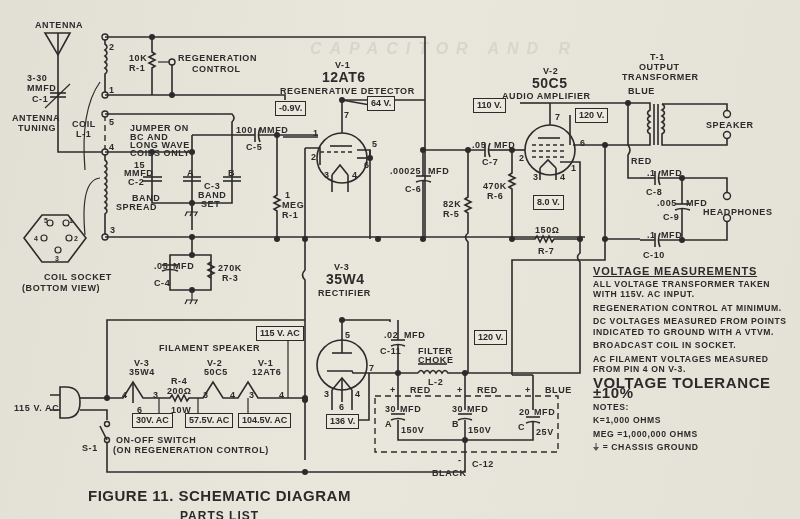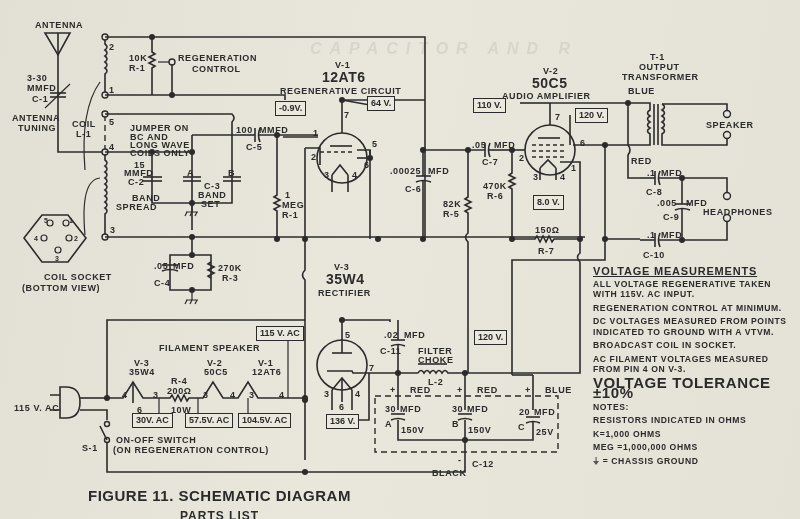--- a/index.html
+++ b/index.html
@@ -313,7 +313,7 @@
 
   <div class="lbl" style="left:335px;top:60px">V-1</div>
   <div class="lbl big" style="left:322px;top:70px">12AT6</div>
-  <div class="lbl" style="left:280px;top:86px">REGENERATIVE CIRCUIT</div>
+  <div class="lbl" style="left:280px;top:86px">REGENERATIVE DETECTOR</div>
   <div class="box" style="left:275px;top:101px">-0.9V.</div>
   <div class="box" style="left:367px;top:96px">64 V.</div>
   <div class="lbl" style="left:344px;top:110px">7</div>

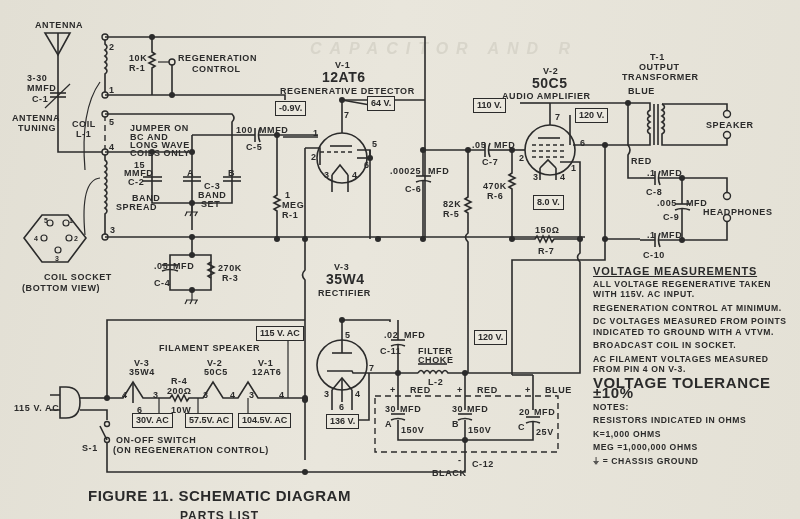--- a/index.html
+++ b/index.html
@@ -436,7 +436,7 @@
 
   <div class="notes">
     <div class="h">VOLTAGE MEASUREMENTS</div>
-    <p>ALL VOLTAGE REGENERATIVE TAKEN WITH 115V. AC INPUT.</p>
+    <p>ALL VOLTAGE TRANSFORMER TAKEN WITH 115V. AC INPUT.</p>
     <p>REGENERATION CONTROL AT MINIMUM.</p>
     <p>DC VOLTAGES MEASURED FROM POINTS INDICATED TO GROUND WITH A VTVM.</p>
     <p>BROADCAST COIL IN SOCKET.</p>

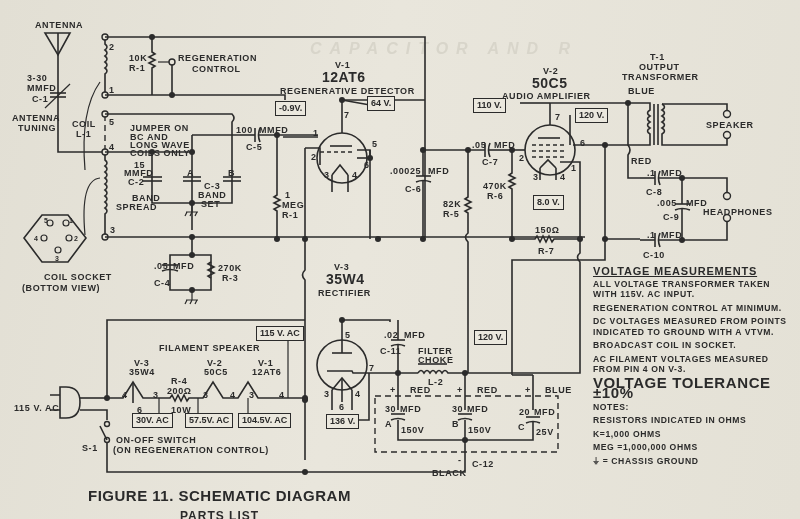--- a/index.html
+++ b/index.html
@@ -443,7 +443,6 @@
     <p>AC FILAMENT VOLTAGES MEASURED FROM PIN 4 ON V-3.</p>
     <p style="font-size:15px">VOLTAGE TOLERANCE ±10%</p>
     <p>NOTES:</p>
-    <p>RESISTORS INDICATED IN OHMS</p>
     <p>K=1,000 OHMS</p>
     <p>MEG =1,000,000 OHMS</p>
     <p>⏚ = CHASSIS GROUND</p>

